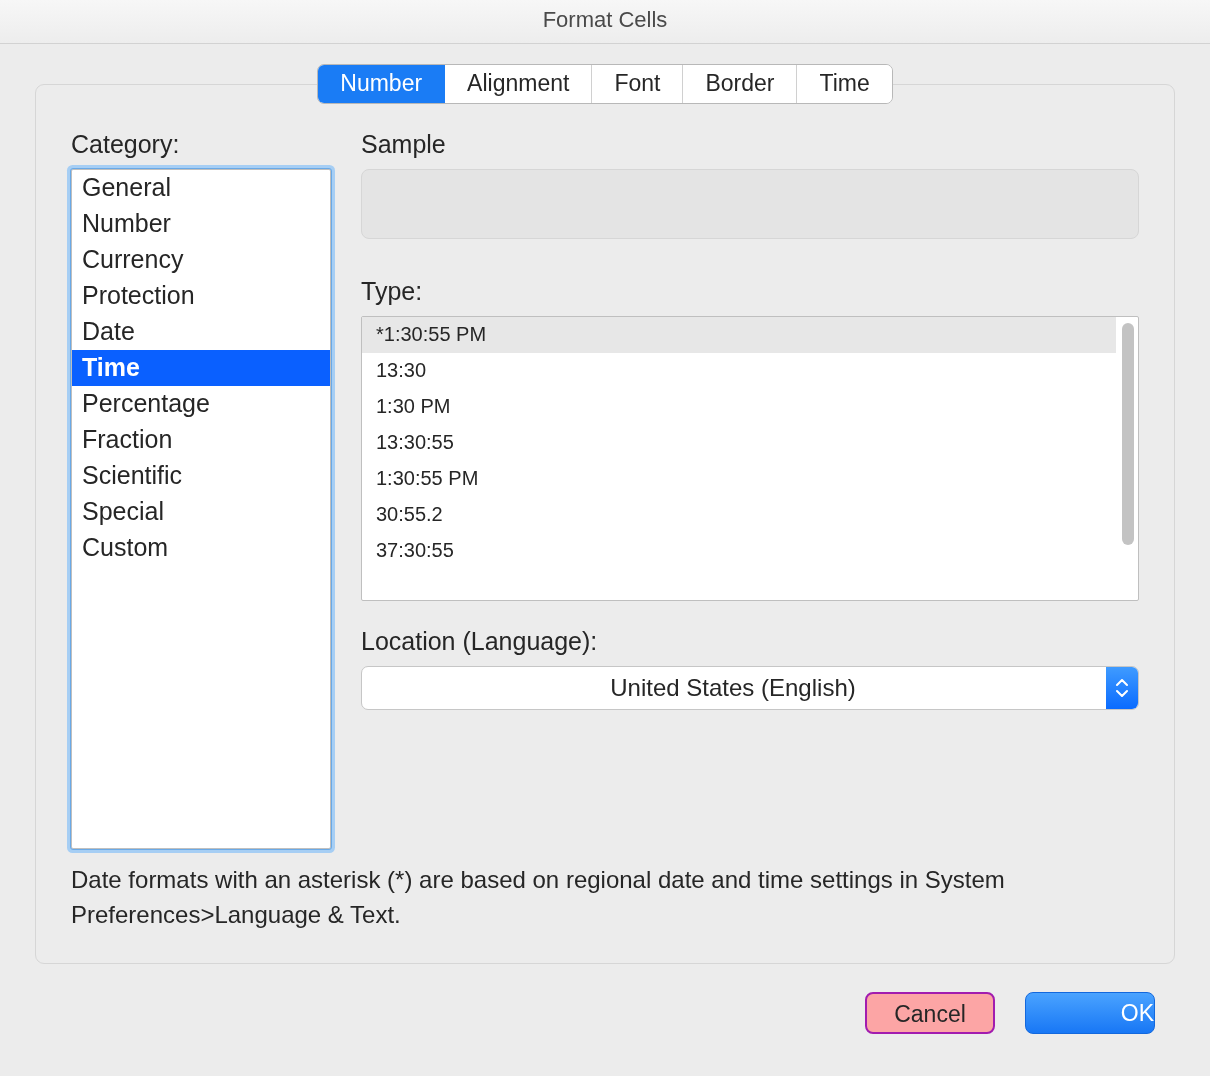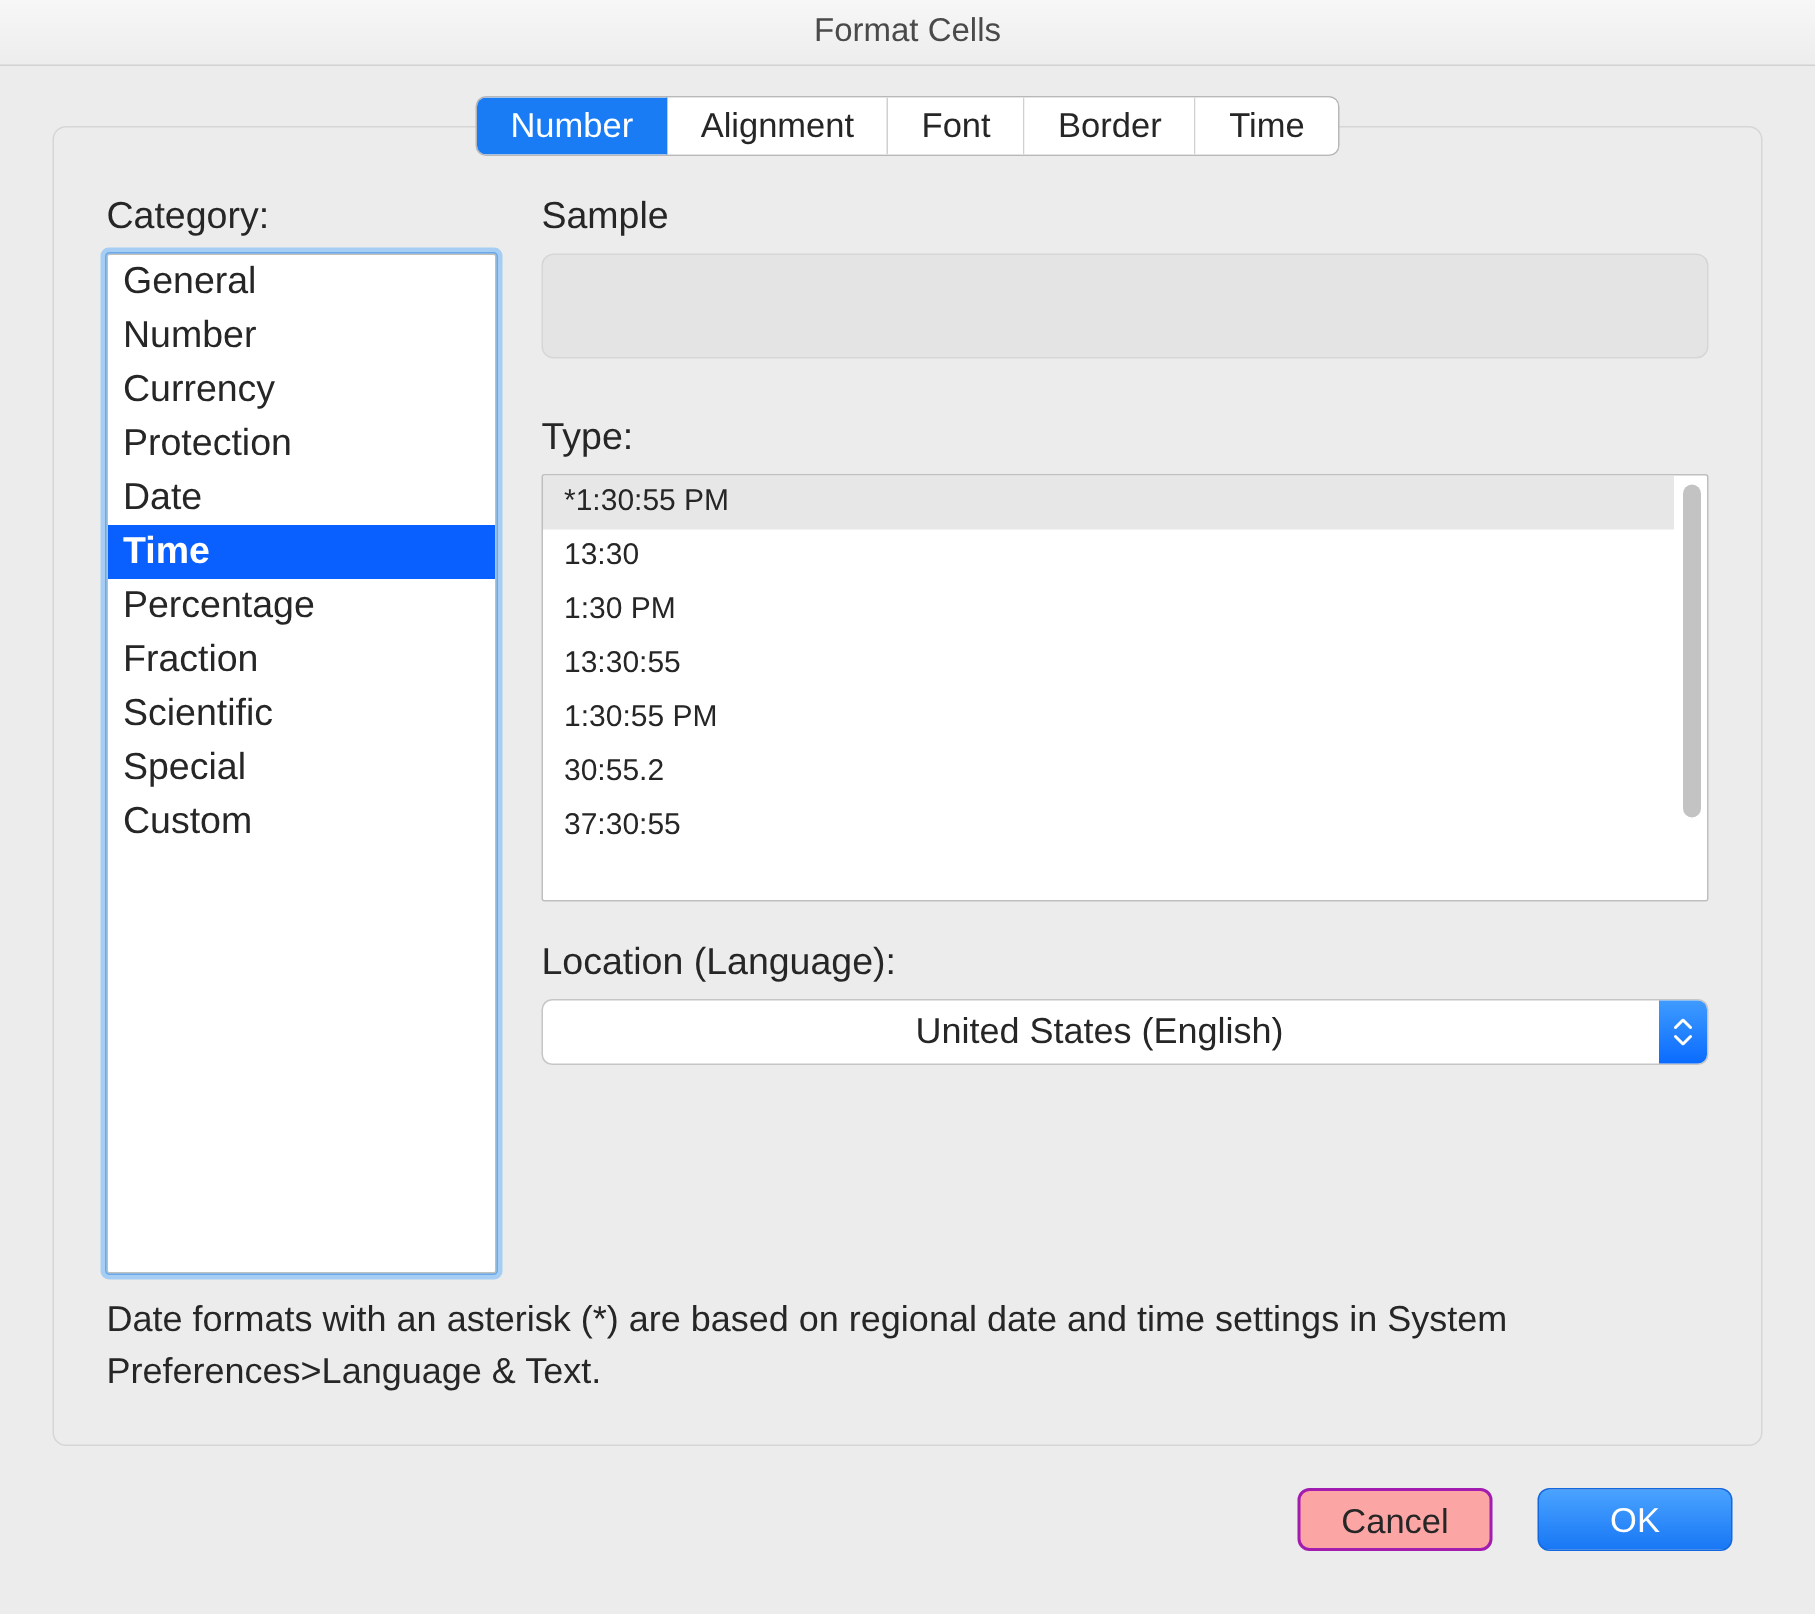--- a/index.html
+++ b/index.html
@@ -196,6 +196,7 @@
     background: linear-gradient(#4aa3ff, #1877f5);
     border: 1px solid #1368dd;
     color: #ffffff;
+    text-align: right;
   }
 </style>
 </head>

